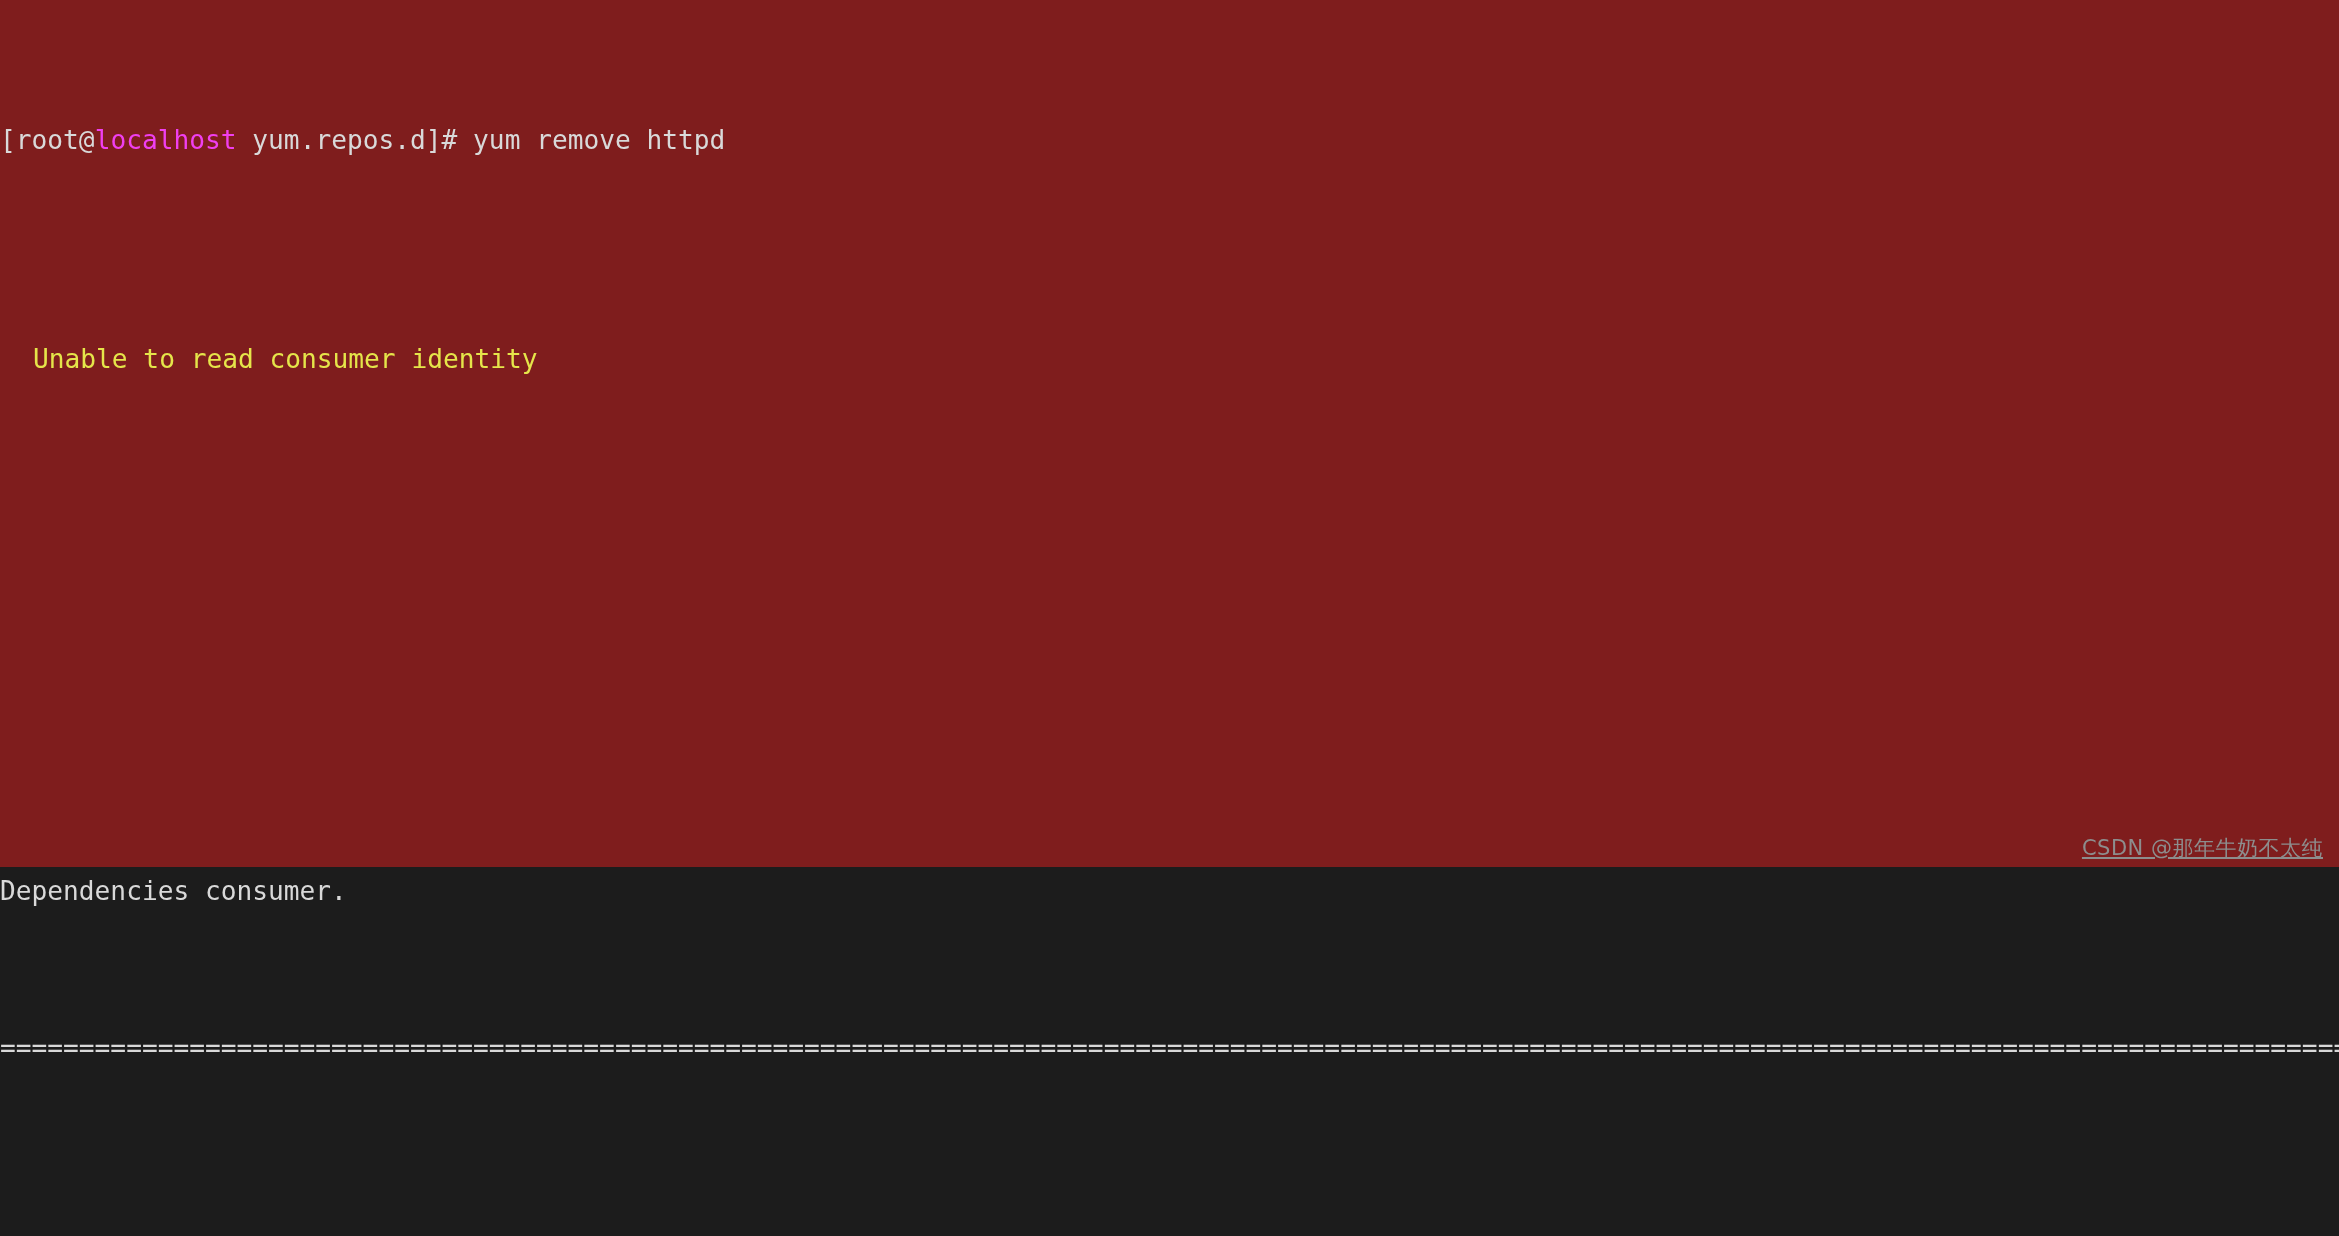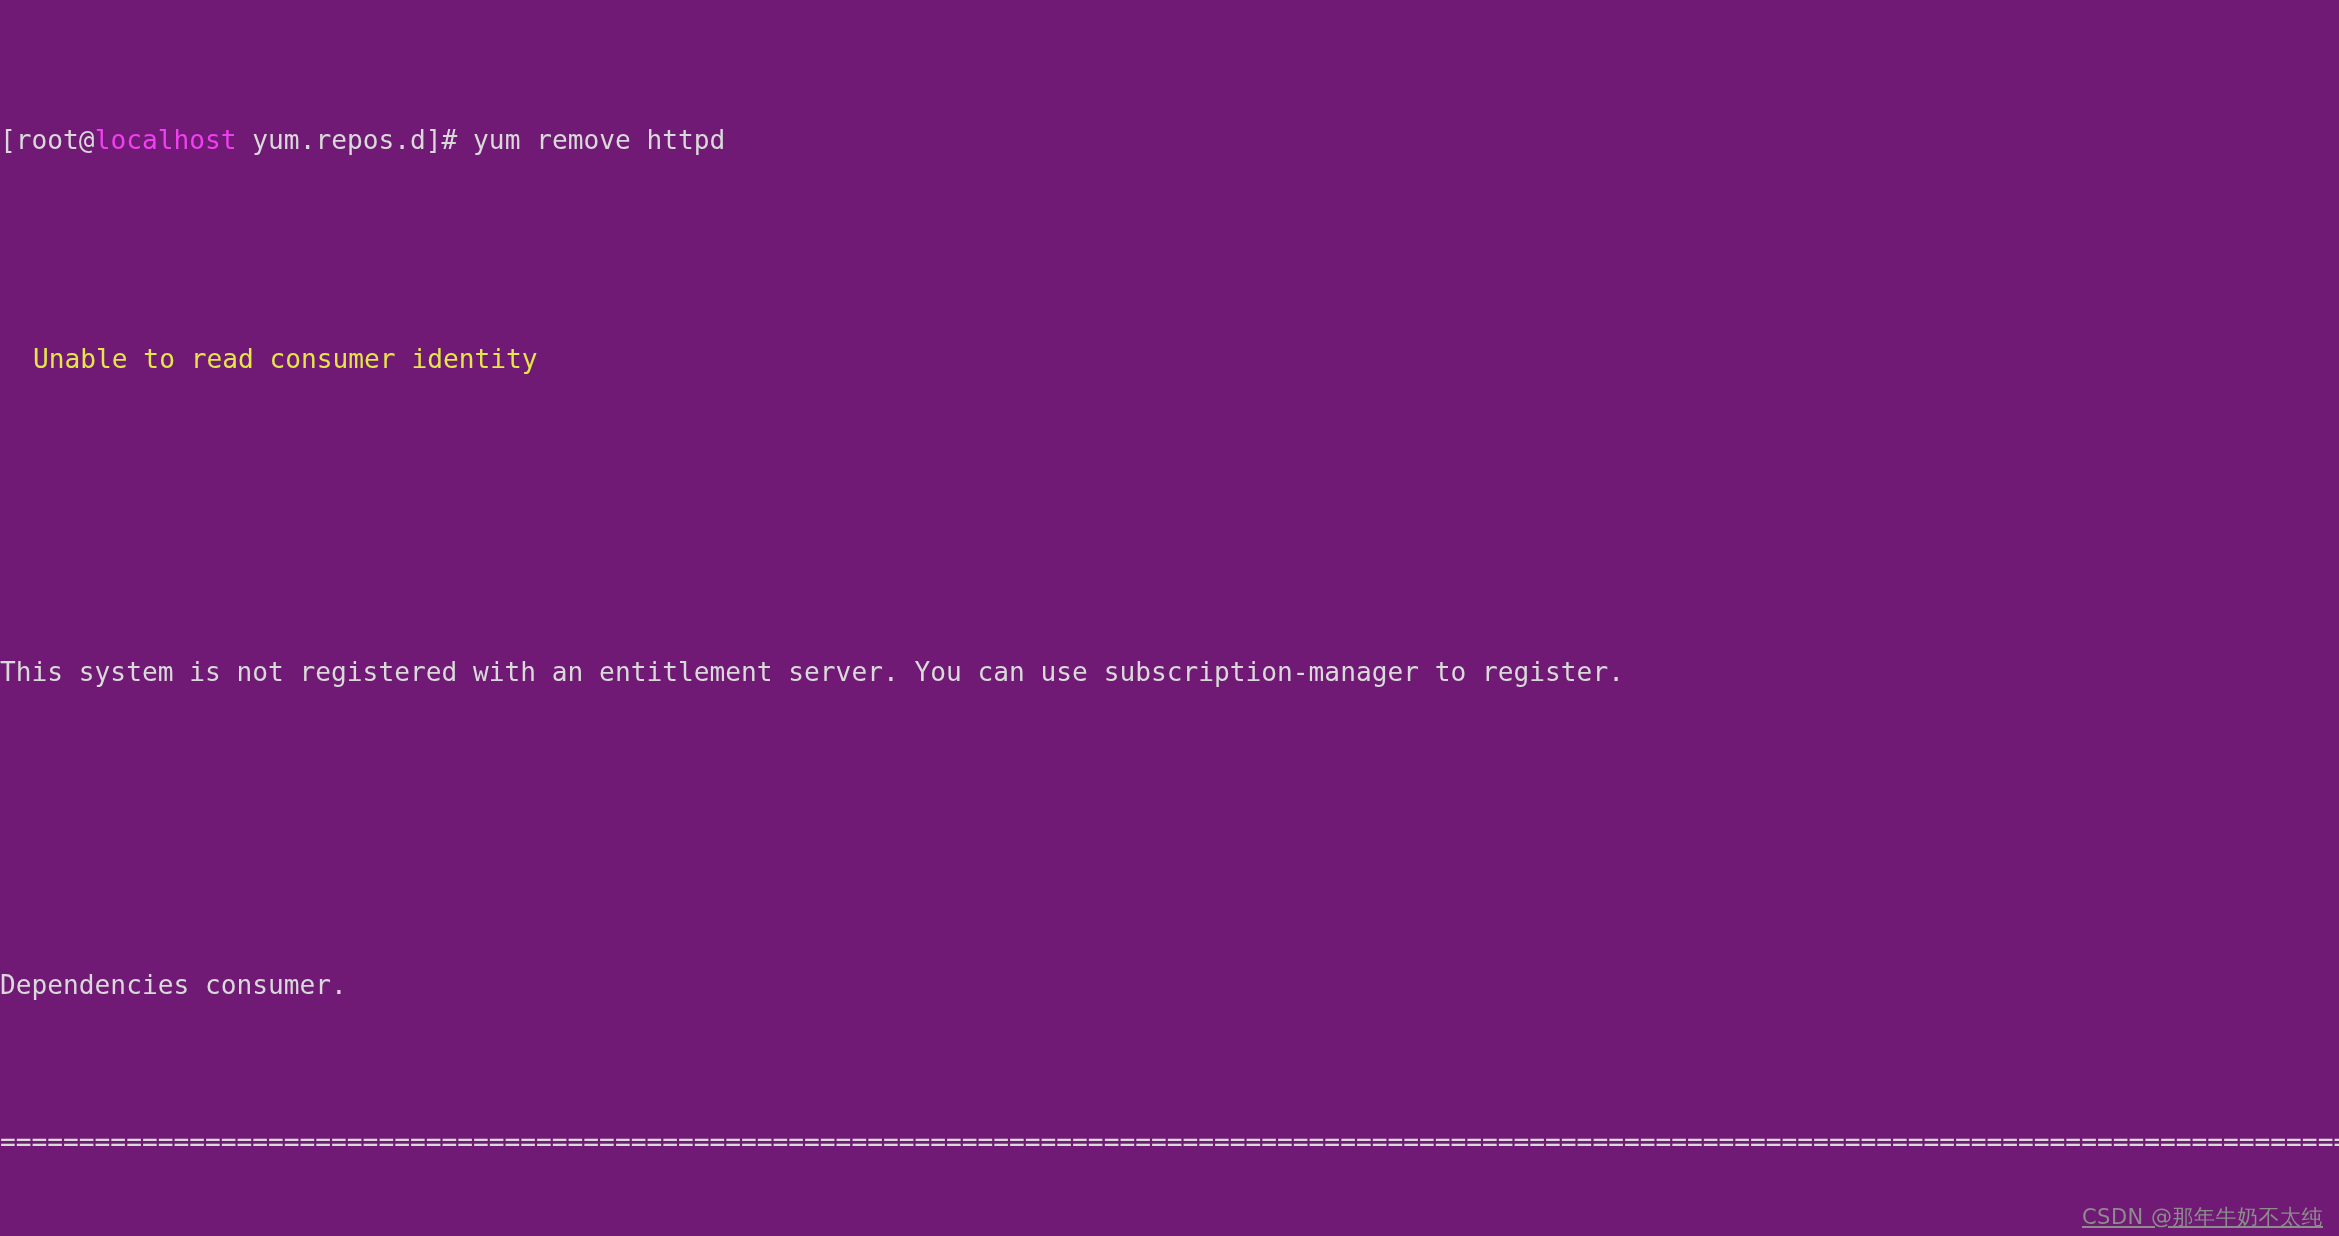--- a/index.html
+++ b/index.html
@@ -17,8 +17,8 @@
   #terminal {
     position: relative;
     width: 2339px;
-    height: 1236px;
-    background: #701a75;
+    height: 867px;
+    background: #7f1d1d;
     box-sizing: border-box;
     padding: 0px 0px 0px 0px;
   }

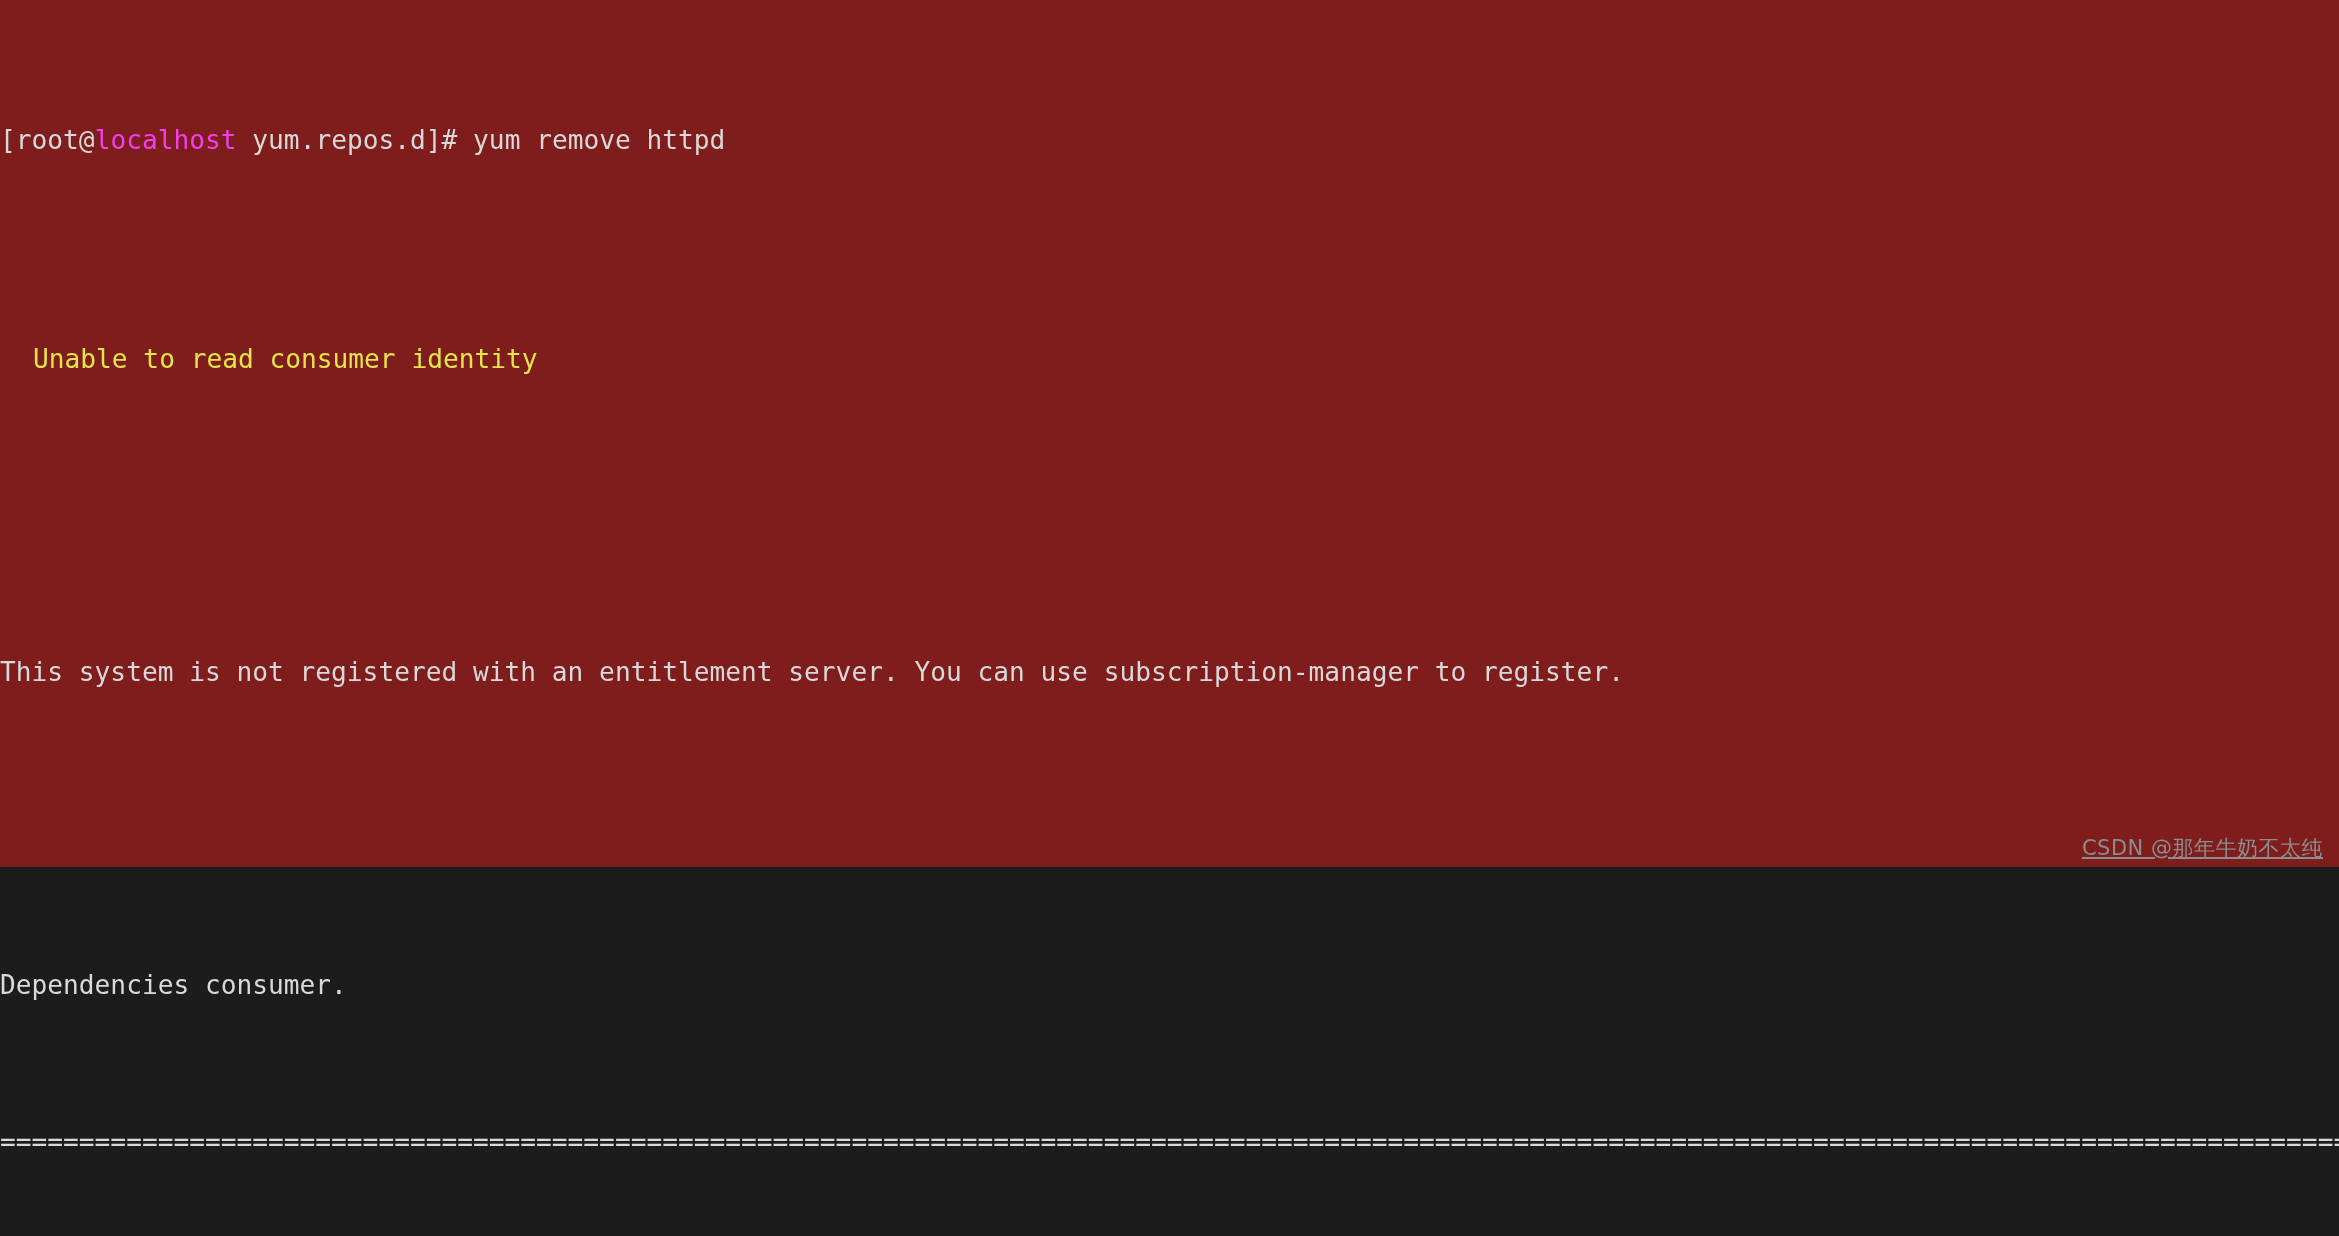--- a/index.html
+++ b/index.html
@@ -68,7 +68,6 @@
     <div class="line"> </div>
 
     
-    <div class="line c-white">This system is not registered with an entitlement server. You can use subscription-manager to register.</div>
 
     
     <div class="line"> </div>

